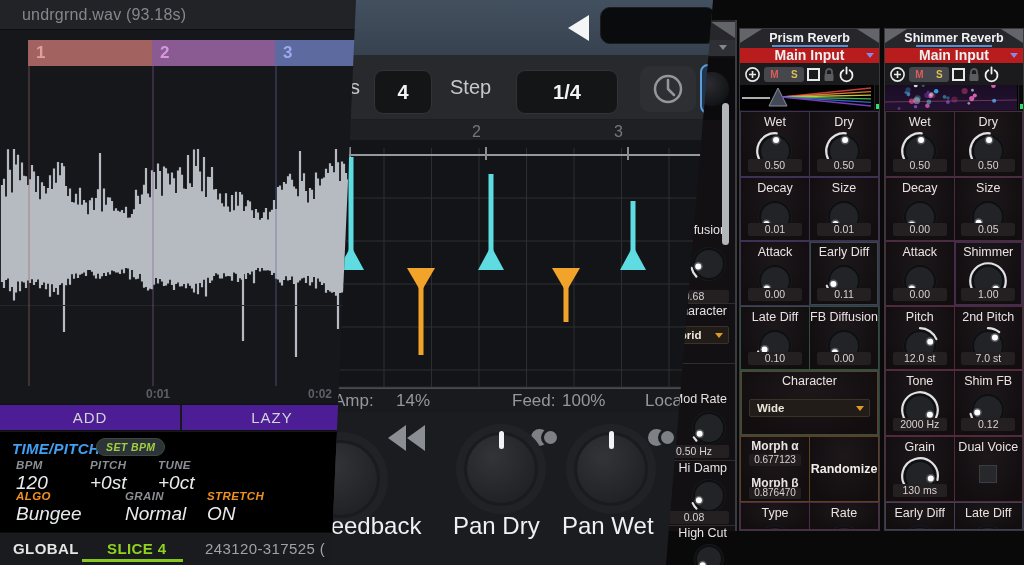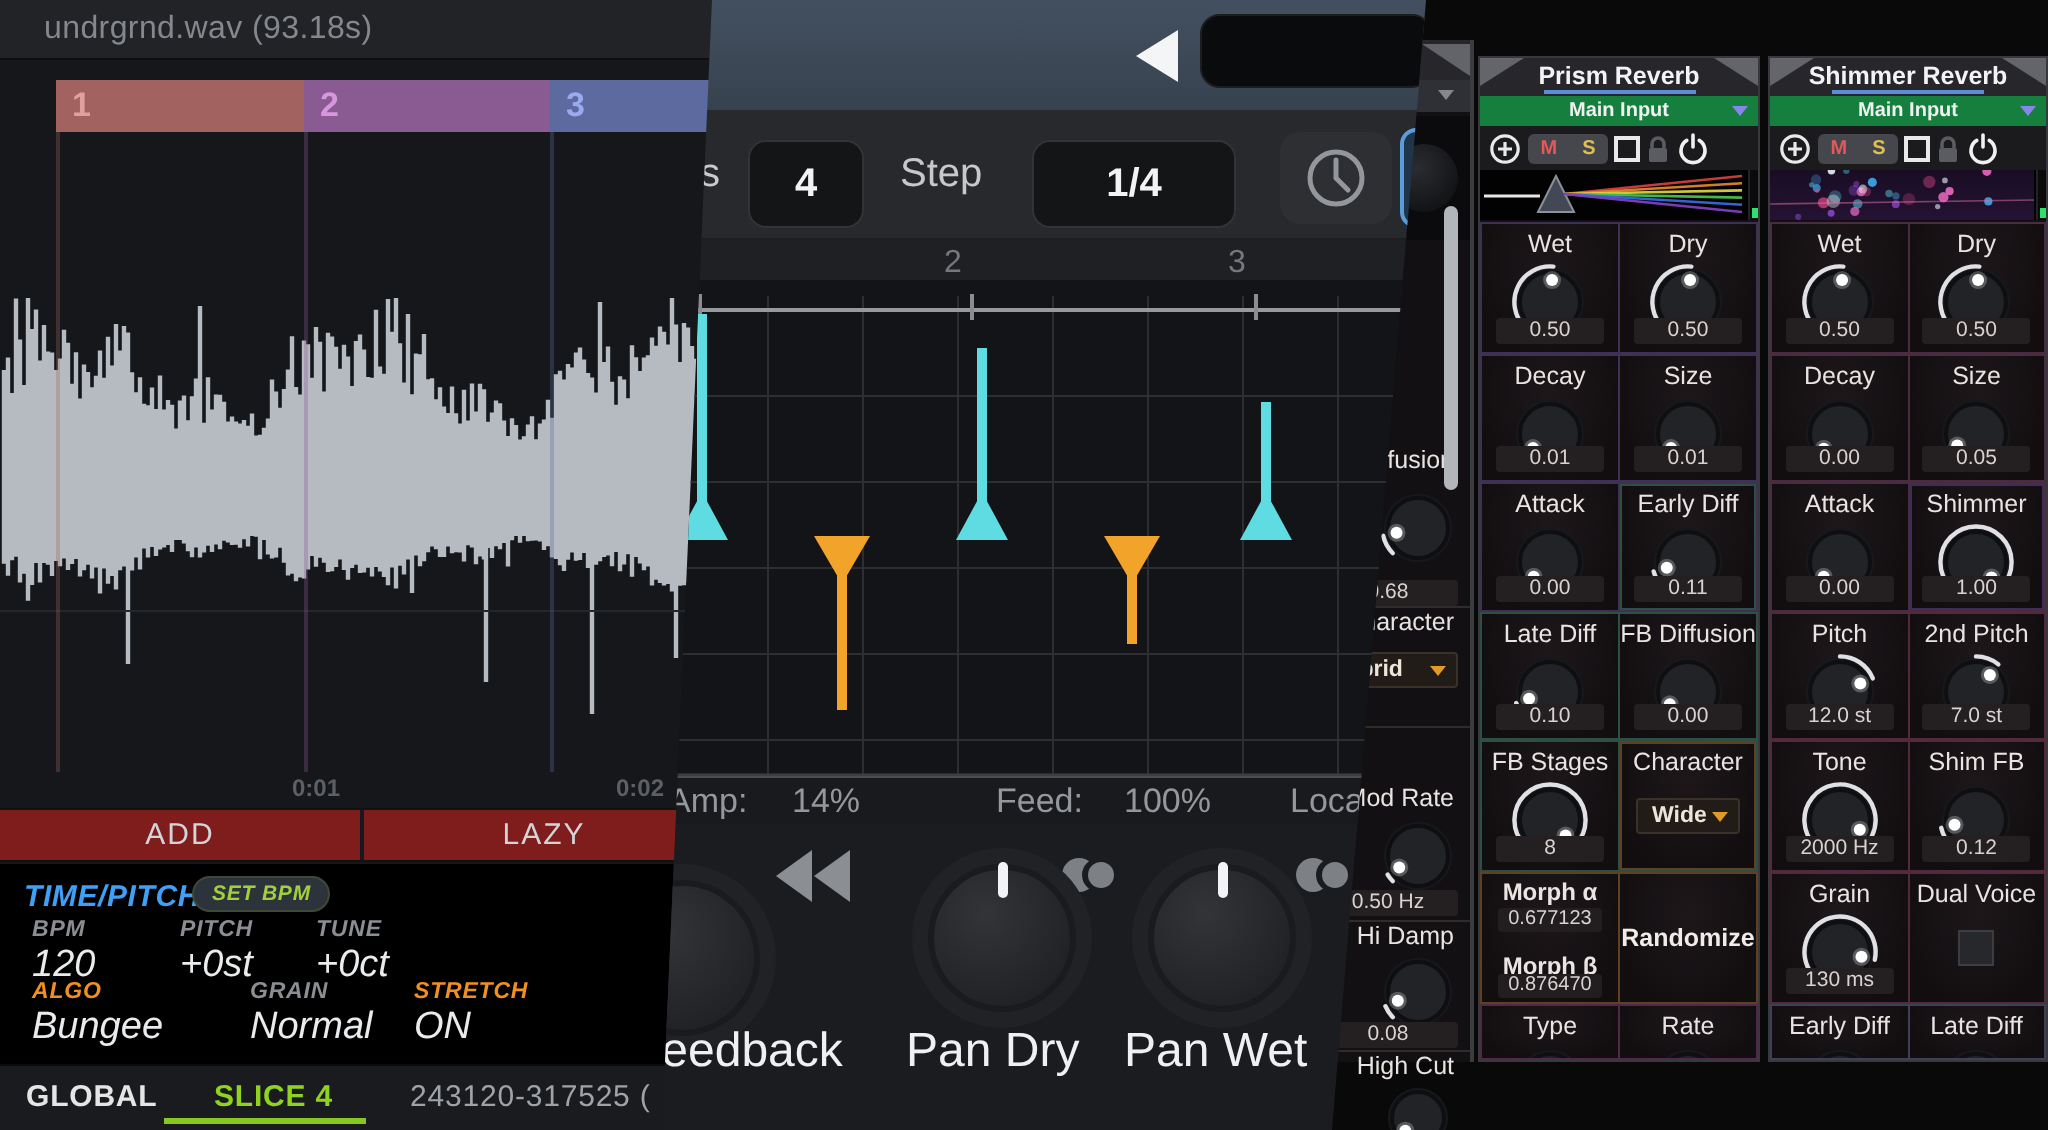--- a/index.html
+++ b/index.html
@@ -47,8 +47,8 @@
   .s-corner.l{left:0;clip-path:polygon(0 0,100% 0,0 100%);}
   .s-corner.r{right:0;clip-path:polygon(0 0,100% 0,100% 100%);}
   .s-underline{position:absolute;top:16px;left:50%;transform:translateX(-50%);width:76px;height:2px;background:#5a8dd6;}
-  .s-input{position:absolute;left:0;top:19px;right:0;height:15px;background:#15803d;
-           text-align:center;font-size:10px;font-weight:bold;color:#eef0f2;line-height:15px;}
+  .s-input{position:absolute;left:0;top:19px;right:0;height:15px;background:#b91c1c;
+           text-align:center;font-size:14px;font-weight:bold;color:#eef0f2;line-height:15px;}
   .s-input .dd{position:absolute;right:5px;top:5px;width:0;height:0;
                border-left:4px solid transparent;border-right:4px solid transparent;border-top:5px solid #8a85ee;}
   .s-ctrl{position:absolute;left:0;top:34px;right:0;height:22px;background:#1b1b1e;

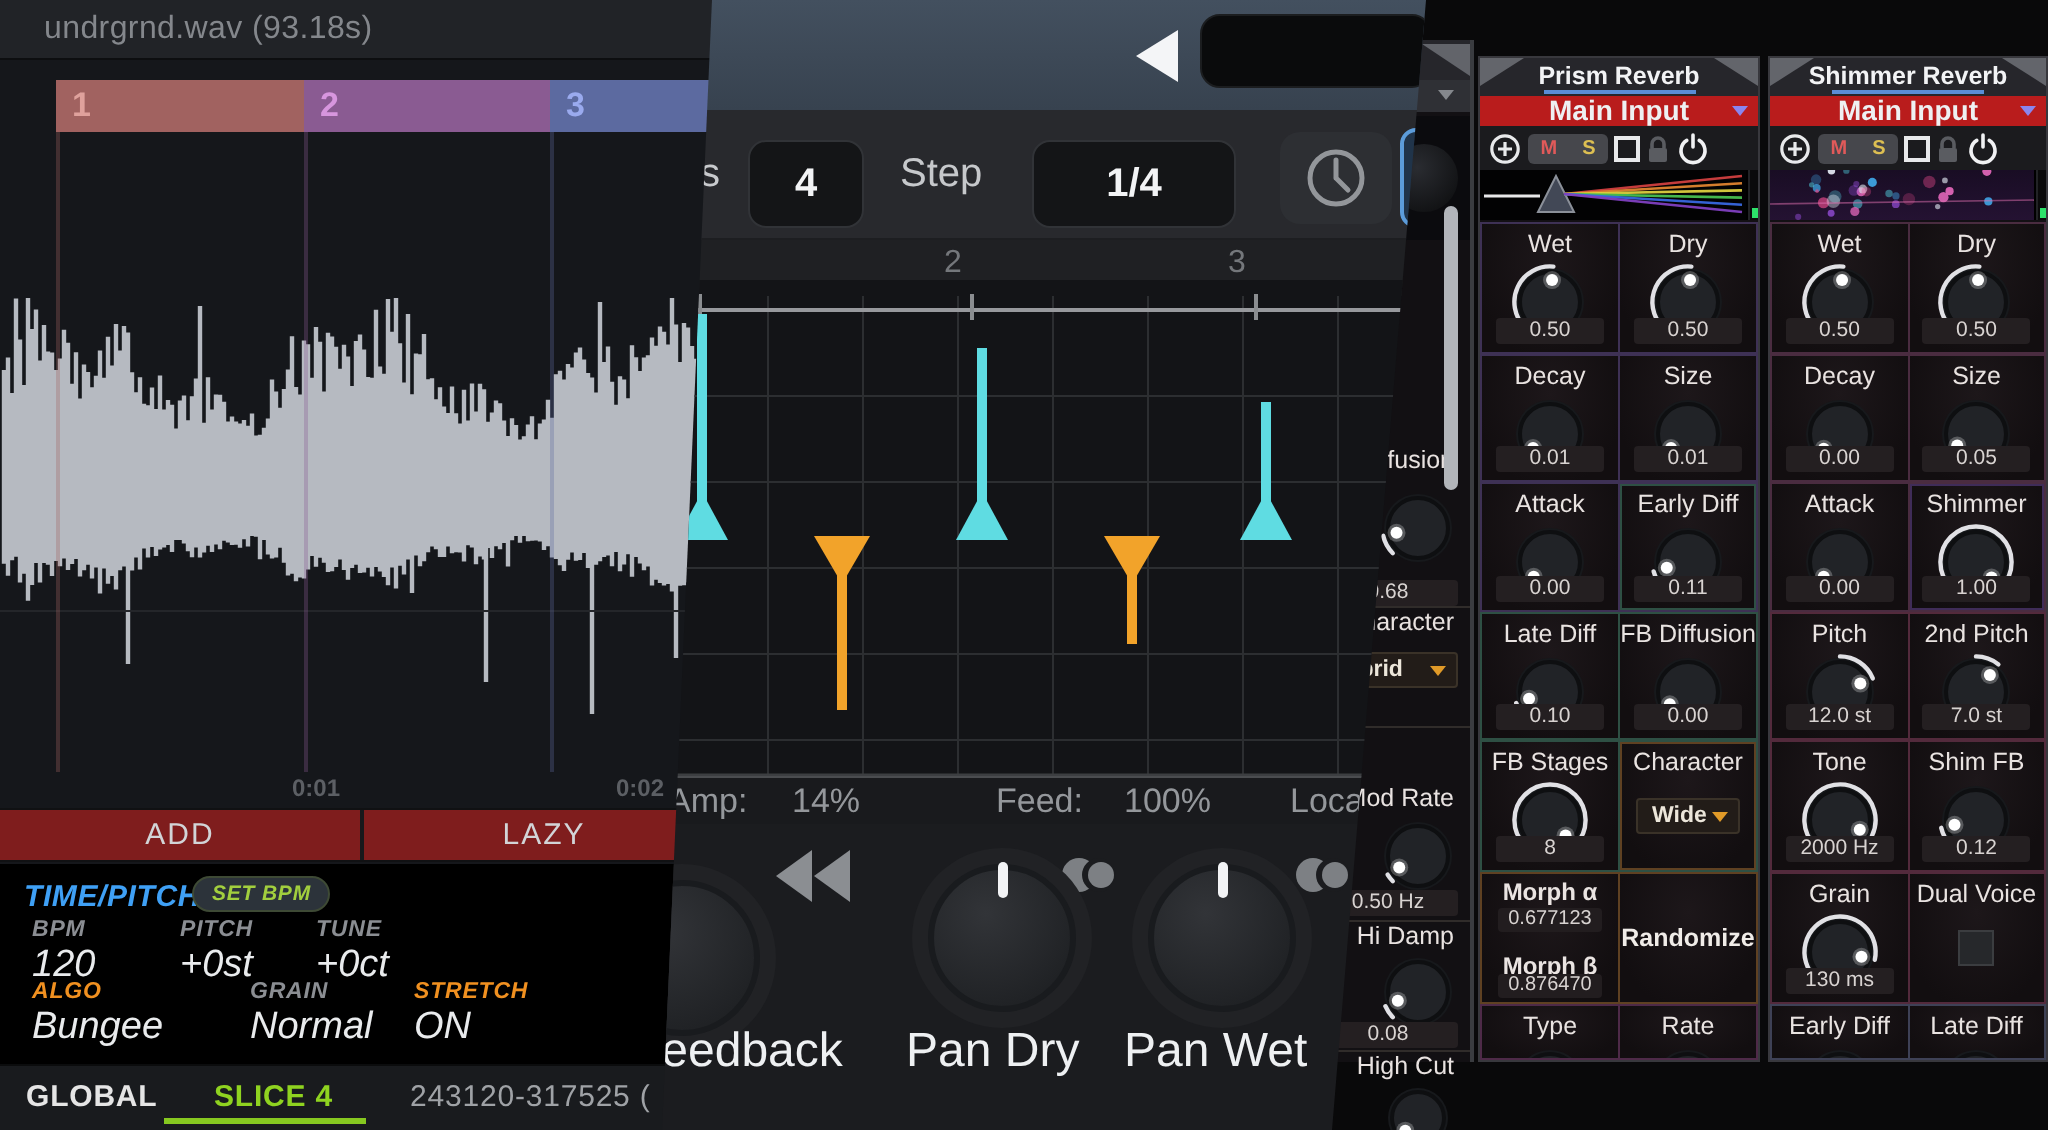--- a/index.html
+++ b/index.html
@@ -393,19 +393,6 @@
               </div>
             </div>
             <div class="s-row" style="height: 67px; background: rgb(46, 80, 68);">
-              <div class="s-cell">
-                <div class="c-label">FB Stages</div>
-                <div class="c-knob">
-                  <svg width="40" height="40" viewBox="0 0 40 40">
-                    <circle cx="20" cy="20" r="17" fill="#17191c"></circle>
-                    <circle cx="20" cy="20" r="15" fill="#212327" stroke="#0e0f11" stroke-width="2"></circle>
-                    <path d="M7.4 32.6 A17.8 17.8 0 1 1 32.6 32.6" stroke="#ececf0" stroke-width="2.2" fill="none" stroke-linecap="round" opacity="0.95"></path>
-                    <circle cx="27.778174593052032" cy="27.778174593052015" r="4.5" fill="#ffffff" opacity="0.25"></circle>
-                    <circle cx="27.778174593052032" cy="27.778174593052015" r="3" fill="#ffffff"></circle>
-                  </svg>
-                </div>
-                <div class="c-value">8</div>
-              </div>
               <div class="s-cell" style="box-shadow: rgb(95, 65, 34) 0px 0px 0px 1px inset;">
                 <div class="c-label">Character</div>
                 <div class="c-drop">Wide<div class="dd"></div></div>

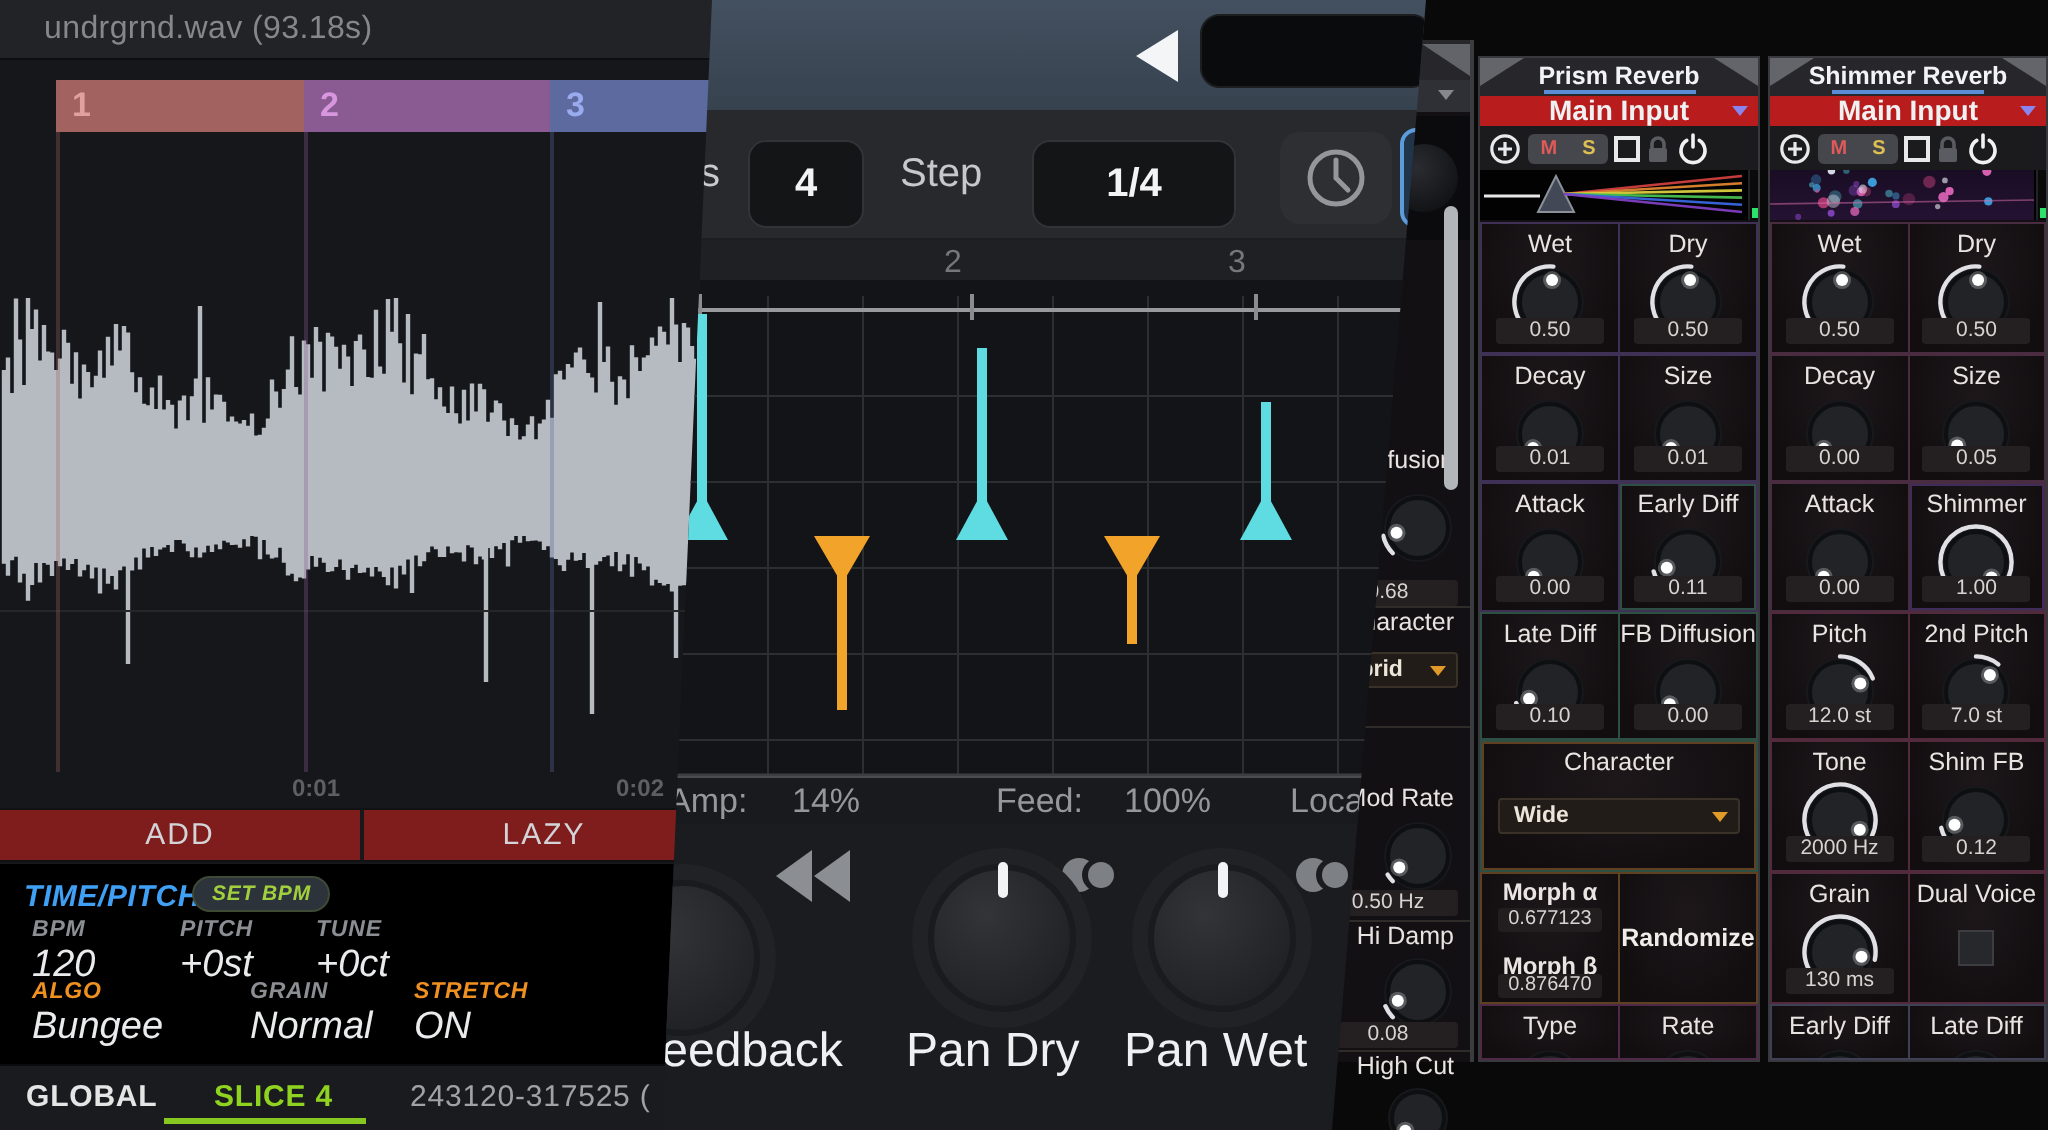--- a/index.html
+++ b/index.html
@@ -758,7 +758,7 @@
     <div class="abs" id="mp-status"></div>
     <span class="abs st-text" style="left:334px;">Amp:</span>
     <span class="abs st-text" style="left:396px;">14%</span>
-    <span class="abs st-text" style="left:498px;text-align:right;">Feed:</span>
+    <span class="abs st-text" style="left:512px;text-align:right;">Feed:</span>
     <span class="abs st-text" style="left:562px;">100%</span>
     <span class="abs st-text" style="left:645px;">Location</span>
     <div class="abs" id="mp-bottom"></div>

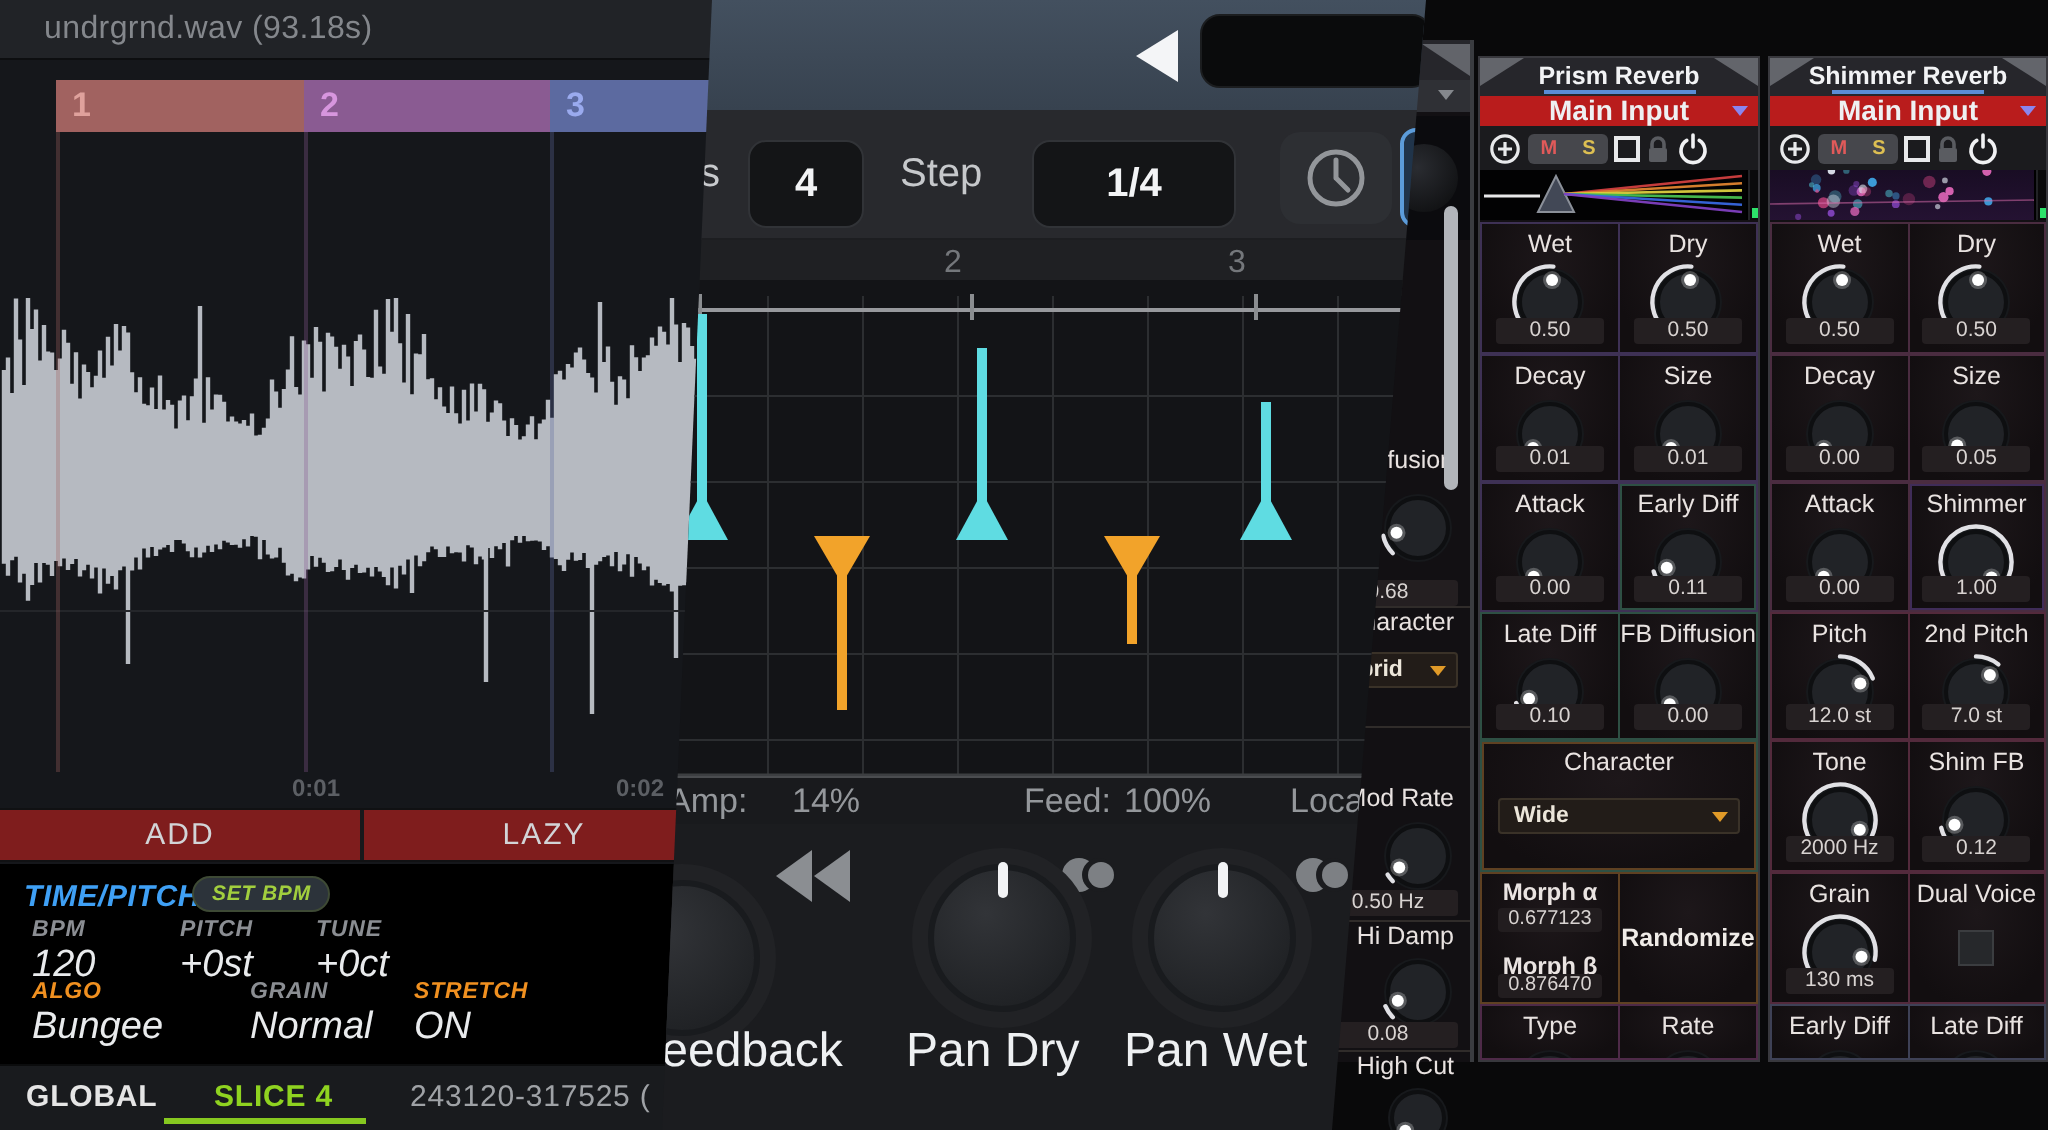--- a/index.html
+++ b/index.html
@@ -17,7 +17,7 @@
   .slice-divider{top:66px;width:2px;height:320px;}
   #lp-centerline{left:0;top:305px;width:356px;height:1px;background:#24262a;}
   .tl-label{top:387px;font-size:12px;color:#5c5f64;font-weight:bold;}
-  #add-lazy{left:0;top:404px;width:362px;height:27px;background:#7f1d1d;border-top:1px solid #101113;border-bottom:1px solid #101113;display:flex;}
+  #add-lazy{left:0;top:404px;width:362px;height:27px;background:#4c1d95;border-top:1px solid #101113;border-bottom:1px solid #101113;display:flex;}
   .al-btn{flex:1;display:flex;align-items:center;justify-content:center;color:#d2d4d7;
           font-size:15px;letter-spacing:1px;}
   #al-sep{width:2px;background:#17181b;}

